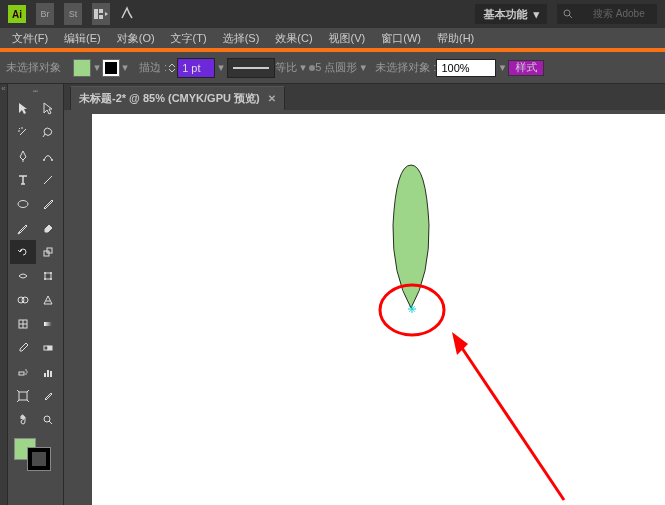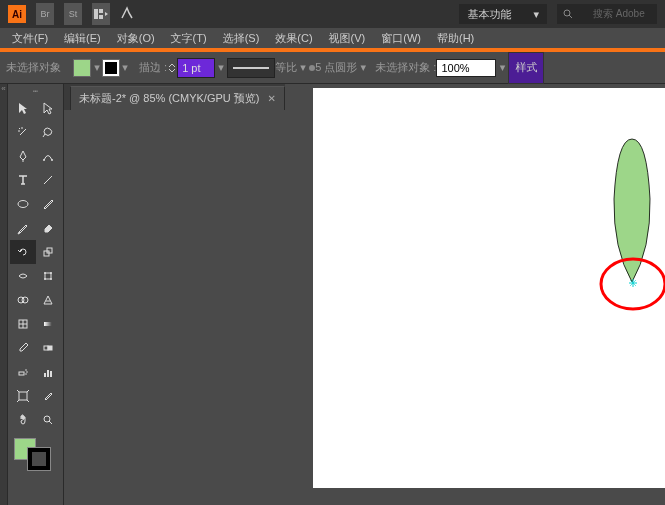--- a/index.html
+++ b/index.html
@@ -6,7 +6,7 @@
 body { width: 665px; height: 505px; background: #4a4a4a; overflow: hidden; font-size: 11px; color: #ccc; }
 
 .topbar { height: 28px; background: #323232; display: flex; align-items: center; padding: 0 8px; gap: 10px; }
-.topbar .logo { width: 18px; height: 18px; background: #f97316; color: #330000; font-weight: bold; display: flex; align-items: center; justify-content: center; font-size: 10px; }
+.topbar .logo { width: 18px; height: 18px; background: #84cc16; color: #330000; font-weight: bold; display: flex; align-items: center; justify-content: center; font-size: 10px; }
 .topbar .sq { width: 18px; height: 22px; background: #555; display: flex; align-items: center; justify-content: center; font-size: 9px; color: #aaa; }
 .topbar .spacer { flex: 1; }
 .workspace-sel { background: #272727; height: 20px; display: flex; align-items: center; padding: 0 8px; gap: 22px; }

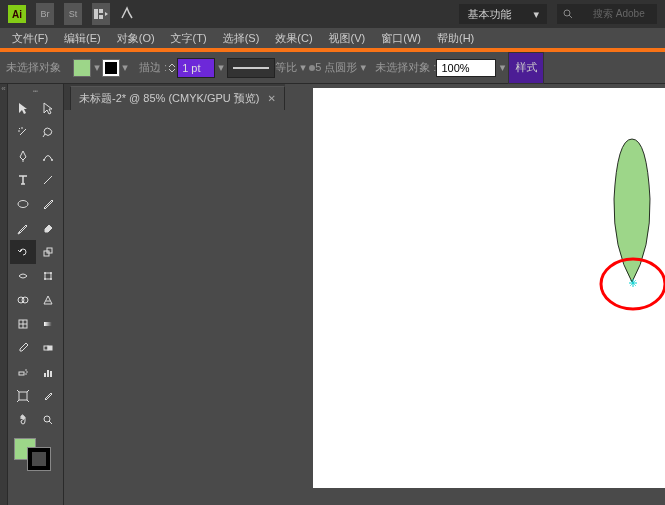--- a/index.html
+++ b/index.html
@@ -9,7 +9,7 @@
 .topbar .logo { width: 18px; height: 18px; background: #84cc16; color: #330000; font-weight: bold; display: flex; align-items: center; justify-content: center; font-size: 10px; }
 .topbar .sq { width: 18px; height: 22px; background: #555; display: flex; align-items: center; justify-content: center; font-size: 9px; color: #aaa; }
 .topbar .spacer { flex: 1; }
-.workspace-sel { background: #272727; height: 20px; display: flex; align-items: center; padding: 0 8px; gap: 22px; }
+.workspace-sel { background: #272727; height: 20px; display: flex; align-items: center; padding: 0 8px; gap: 6px; font-weight: bold; }
 .search-box { background: #272727; height: 20px; display: flex; align-items: center; padding: 0 6px; gap: 20px; width: 100px; color: #666; }
 
 .menubar { height: 24px; background: #4a4a4a; display: flex; align-items: center; padding: 0 4px; gap: 0; border-bottom: 4px solid #f97316; }

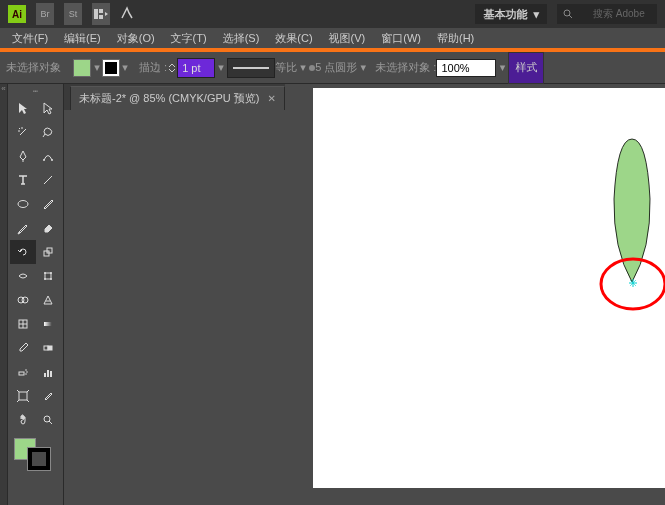--- a/index.html
+++ b/index.html
@@ -25,7 +25,7 @@
 .stroke-preview { width: 48px; height: 20px; background: #333; border: 1px solid #222; display: flex; align-items: center; justify-content: center; }
 .stroke-preview .line { width: 36px; height: 2px; background: #ccc; }
 .opacity-input { background: #fff; color: #000; width: 60px; height: 18px; border: 1px solid #222; display: flex; align-items: center; padding: 0 4px; }
-.btn-small { background: #4c1d95; border: 1px solid #333; height: 32px; padding: 0 6px; display: flex; align-items: center; }
+.btn-small { background: #a21caf; border: 1px solid #333; height: 16px; padding: 0 6px; display: flex; align-items: center; }
 
 .workarea { display: flex; height: calc(505px - 28px - 24px - 32px); }
 

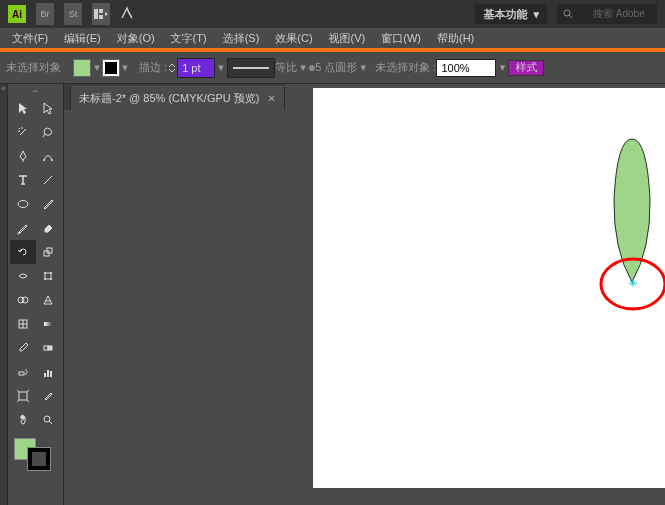--- a/index.html
+++ b/index.html
@@ -41,7 +41,7 @@
 .fillbox { position: absolute; top: 0; left: 0; width: 22px; height: 22px; background: #9dd689; border: 1px solid #888; }
 .strokebox { position: absolute; top: 10px; left: 14px; width: 22px; height: 22px; background: #4a4a4a; border: 4px solid #000; outline: 1px solid #888; }
 
-.docarea { flex: 1; display: flex; flex-direction: row; background: #4a4a4a; }
+.docarea { flex: 1; display: flex; flex-direction: column; background: #4a4a4a; font-weight: bold; }
 .tabstrip { height: 26px; background: #3a3a3a; display: flex; align-items: flex-end; padding-left: 6px; }
 .doctab { background: #4a4a4a; height: 24px; padding: 0 8px; display: flex; align-items: center; gap: 8px; border-top: 1px solid #555; border-left: 1px solid #2a2a2a; border-right: 1px solid #2a2a2a; }
 .doctab .x { color: #aaa; font-size: 10px; }

